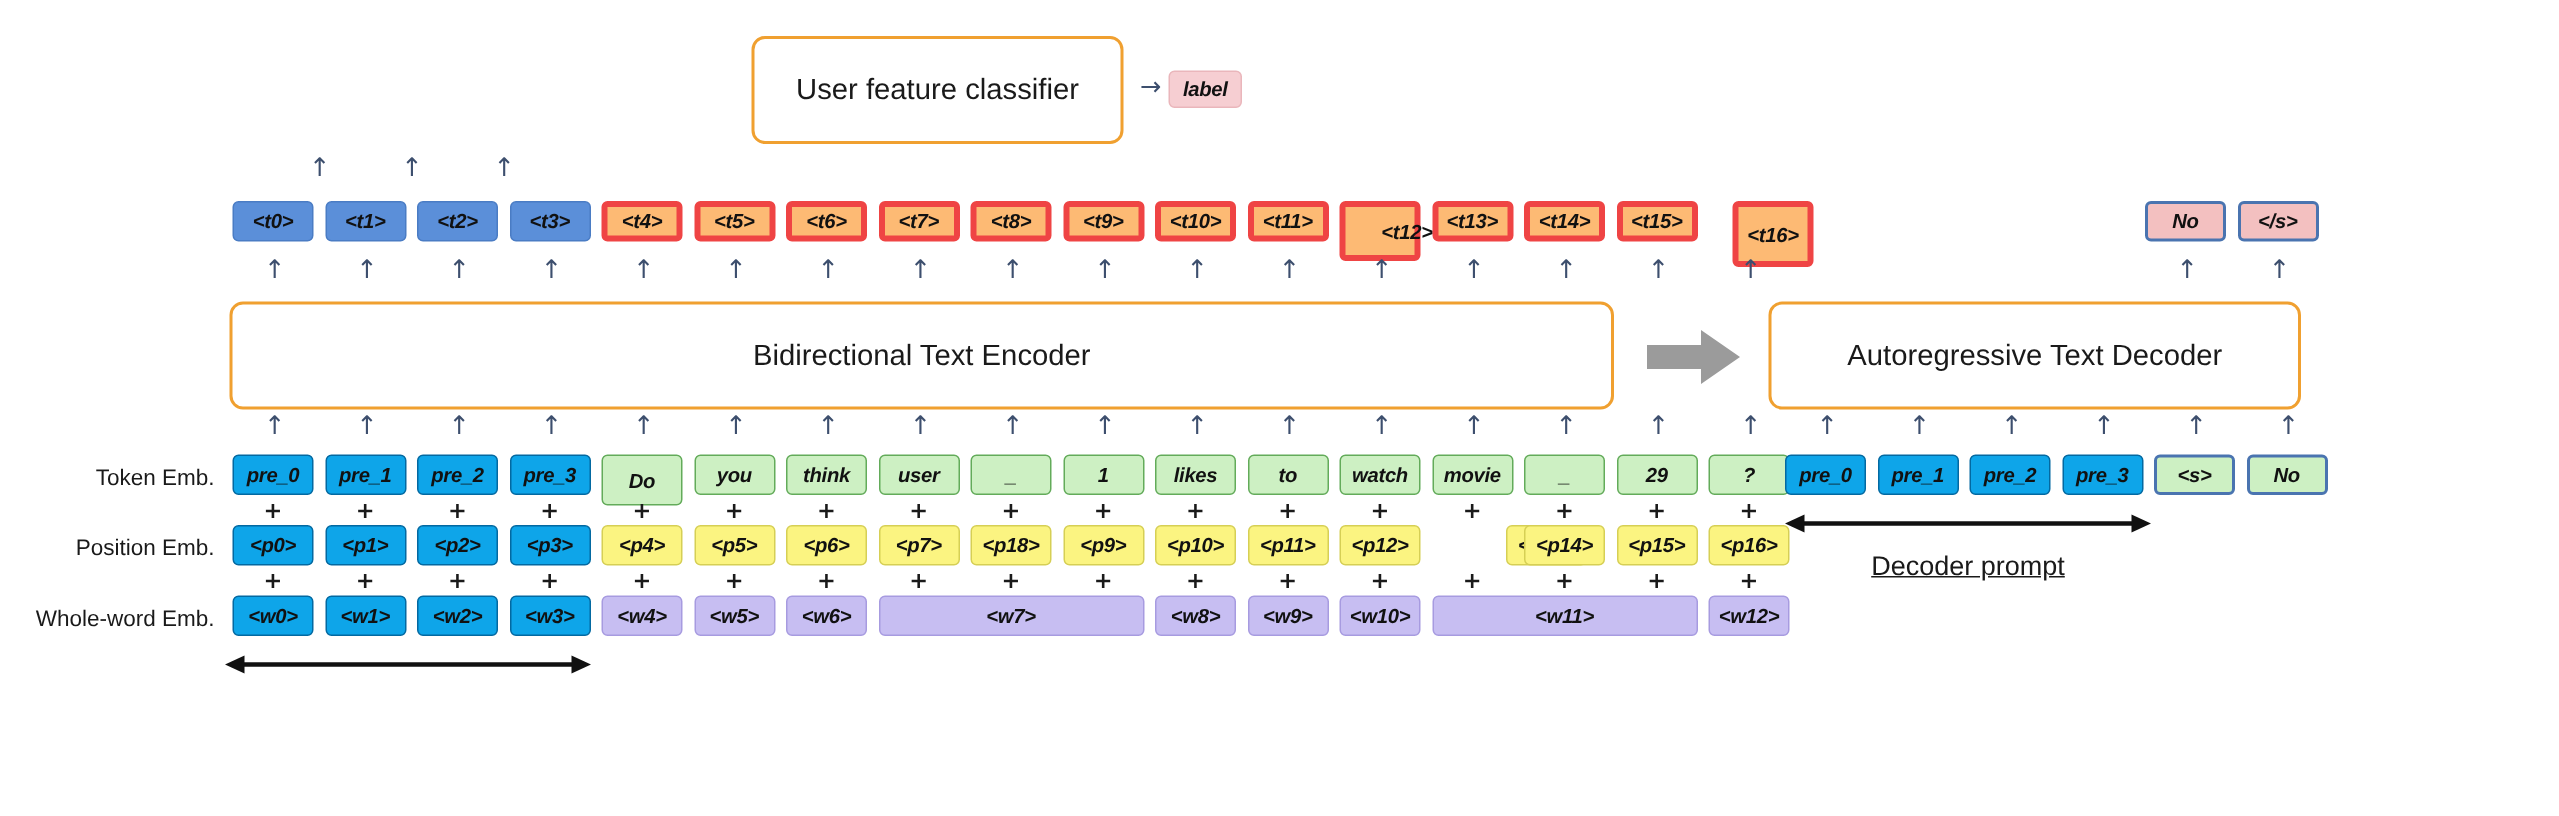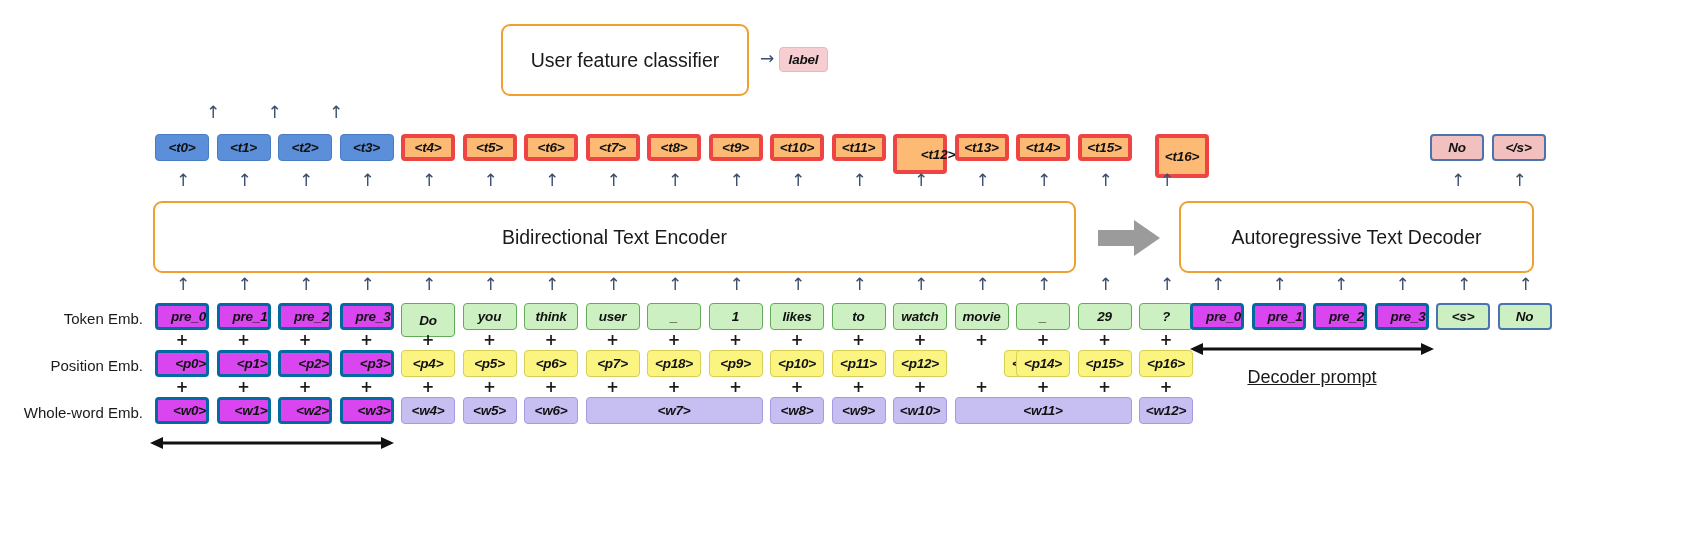--- a/index.html
+++ b/index.html
@@ -35,7 +35,7 @@
   }
   .tok-blue   { background: #5b8fd9; border: 1px solid #4a7cc4; color: #111; }
   .tok-pink   { background: #fdba74; border: 4px solid #ef4444; color: #111; }
-  .emb-cyan   { background: #d946ef; border: 3px solid #0369a1; color: #111; justify-content: flex-end; }
+  .emb-cyan   { background: #0ea5e9; border: 1px solid #0369a1; color: #111; }
   .emb-green  { background: #cdf0c3; border: 1px solid #63ab5a; color: #111; }
   .emb-yellow { background: #fbf481; border: 1px solid #d6cf55; color: #111; }
   .emb-purple { background: #c7bef2; border: 1px solid #a79be0; color: #111; }

